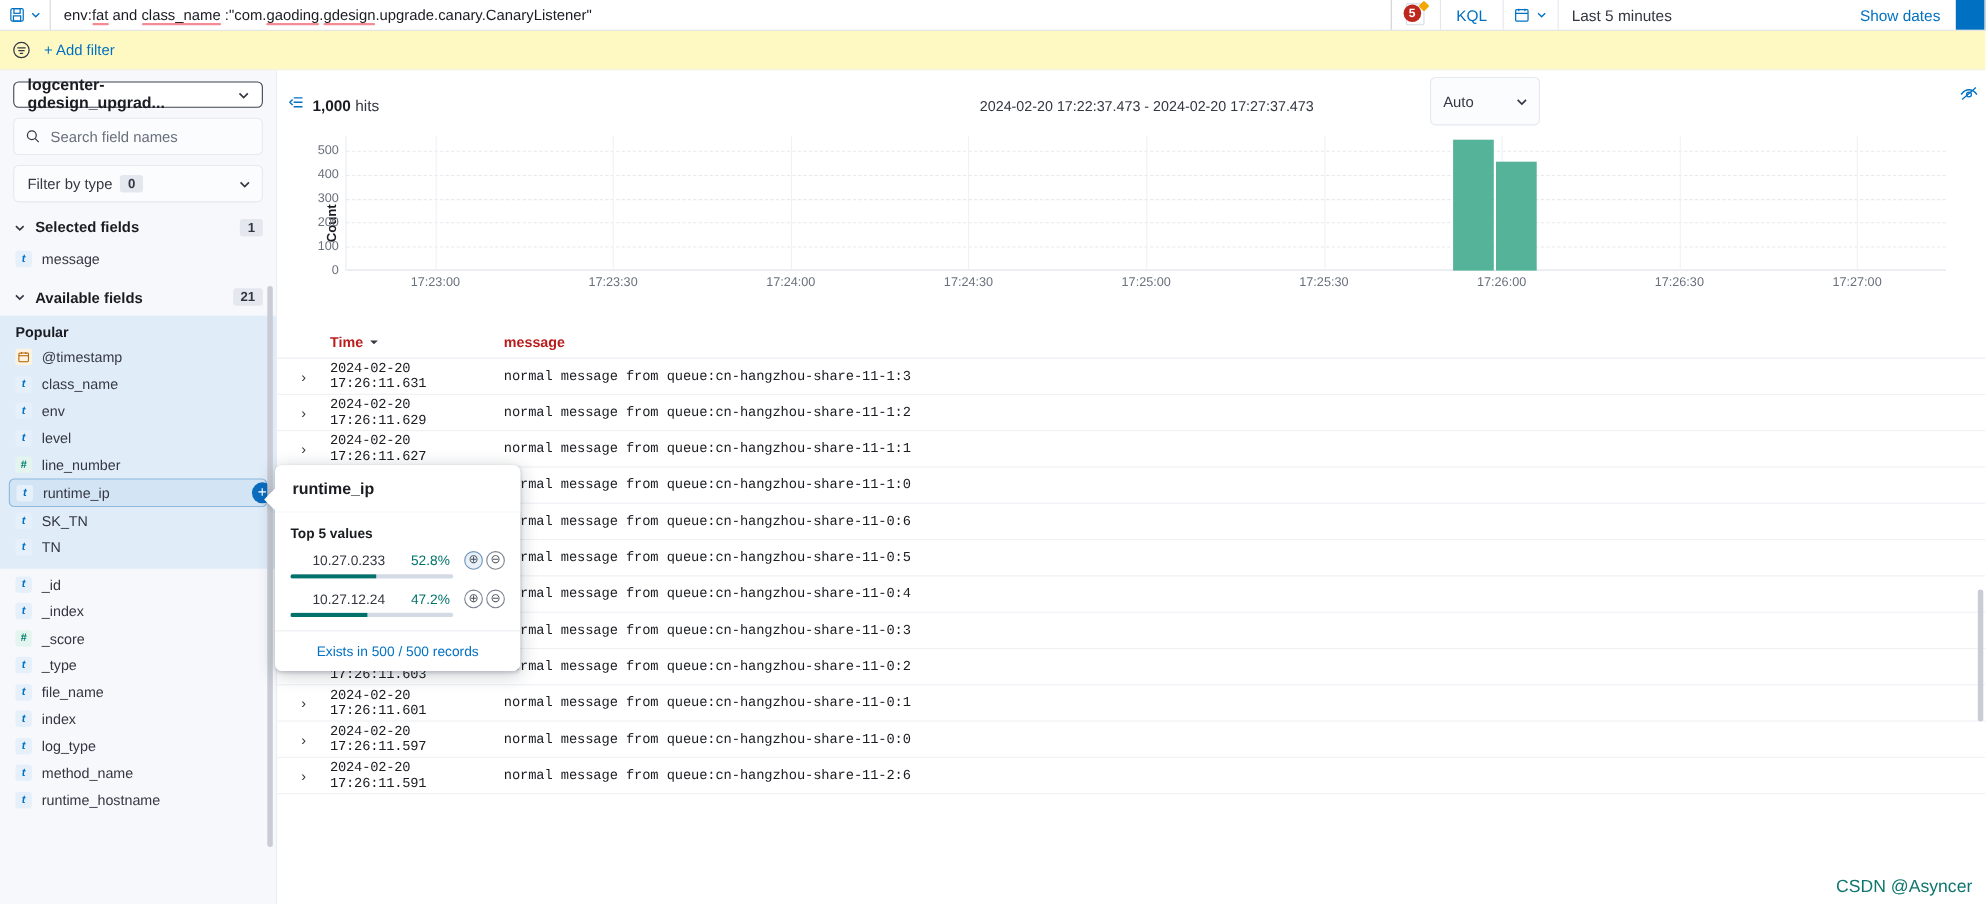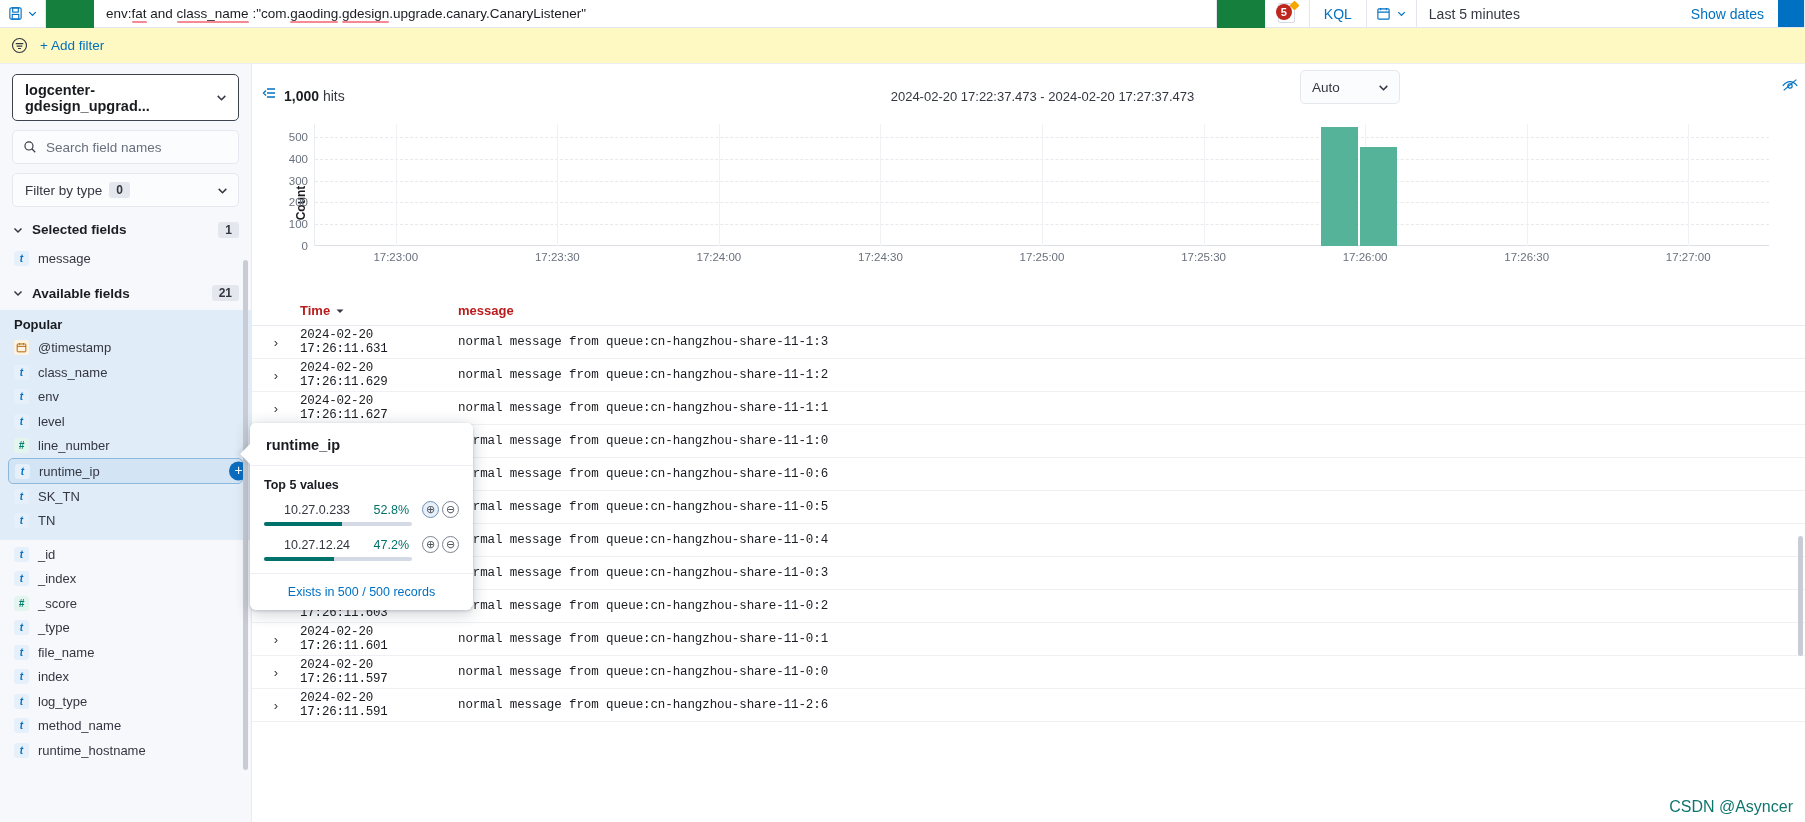--- a/index.html
+++ b/index.html
@@ -14,7 +14,7 @@
   
   .topbar {
     position: absolute; left: 0; top: 0; width: 1805px; height: 28px;
-    background: #15803d; display: flex; align-items: stretch; gap: 48px;
+    background: #000000; display: flex; align-items: stretch;
   }
   .saved-query-btn {
     width: 46px; display: flex; align-items: center; justify-content: center;

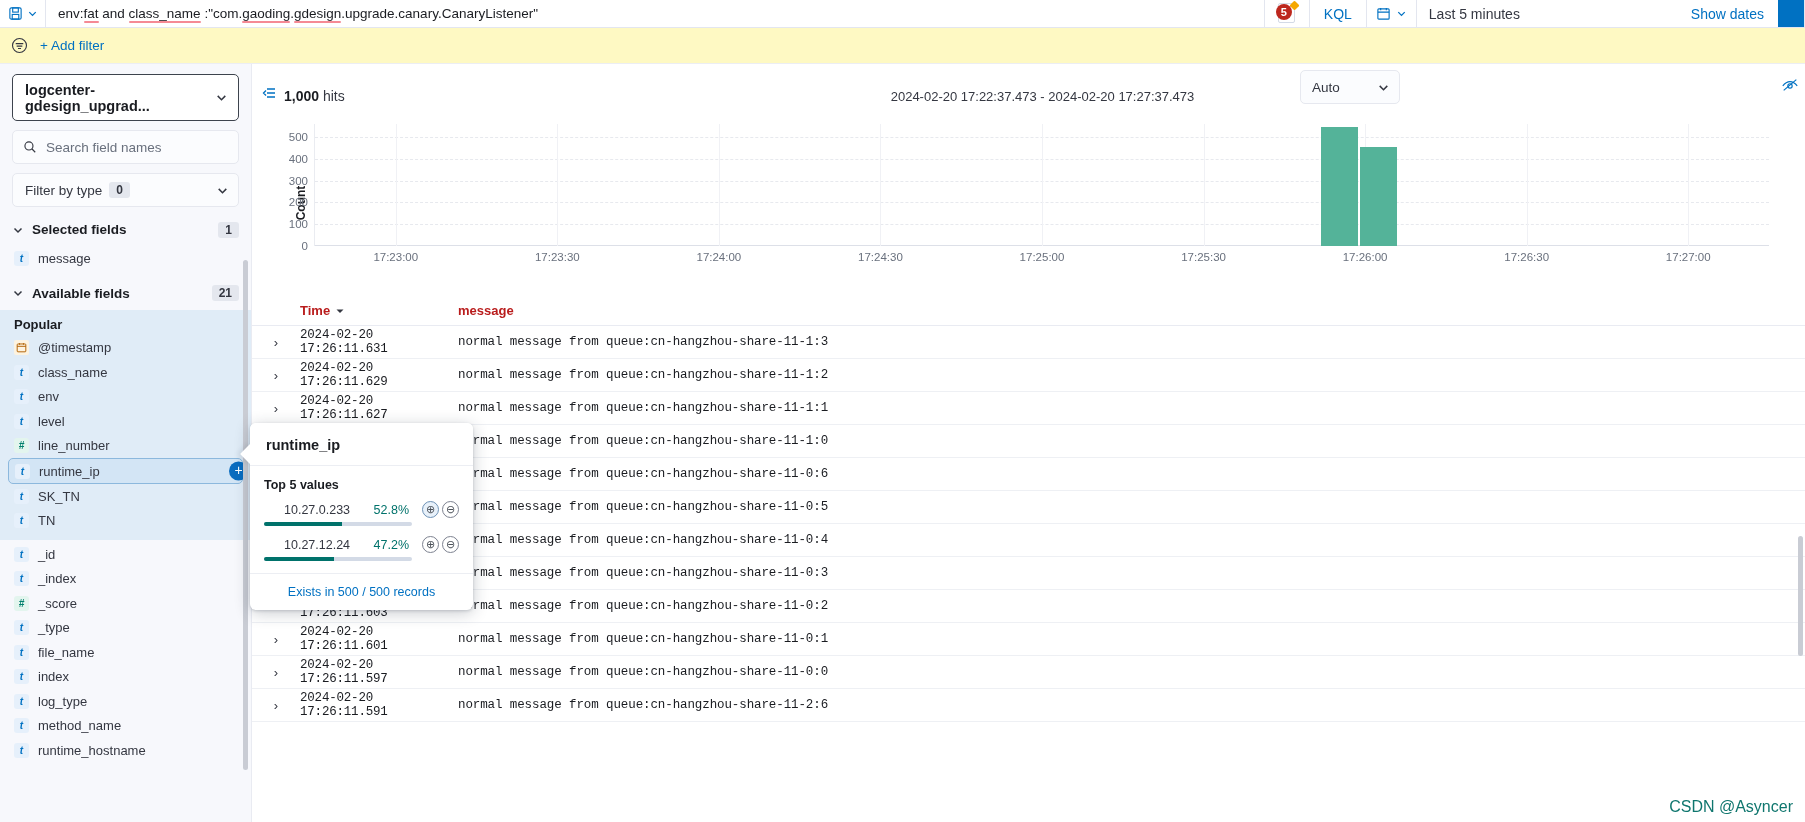--- a/index.html
+++ b/index.html
@@ -77,7 +77,7 @@
     padding: 10px 12px 0 12px; overflow: hidden;
   }
   .index-select {
-    height: 47px; background: #fff; border: 1px solid #3d434d; border-radius: 5px;
+    height: 24px; background: #fff; border: 1px solid #3d434d; border-radius: 5px;
     display: flex; align-items: center; justify-content: space-between;
     padding: 0 10px 0 12px; font-size: 14.5px; font-weight: bold; color: #1a1c21;
   }

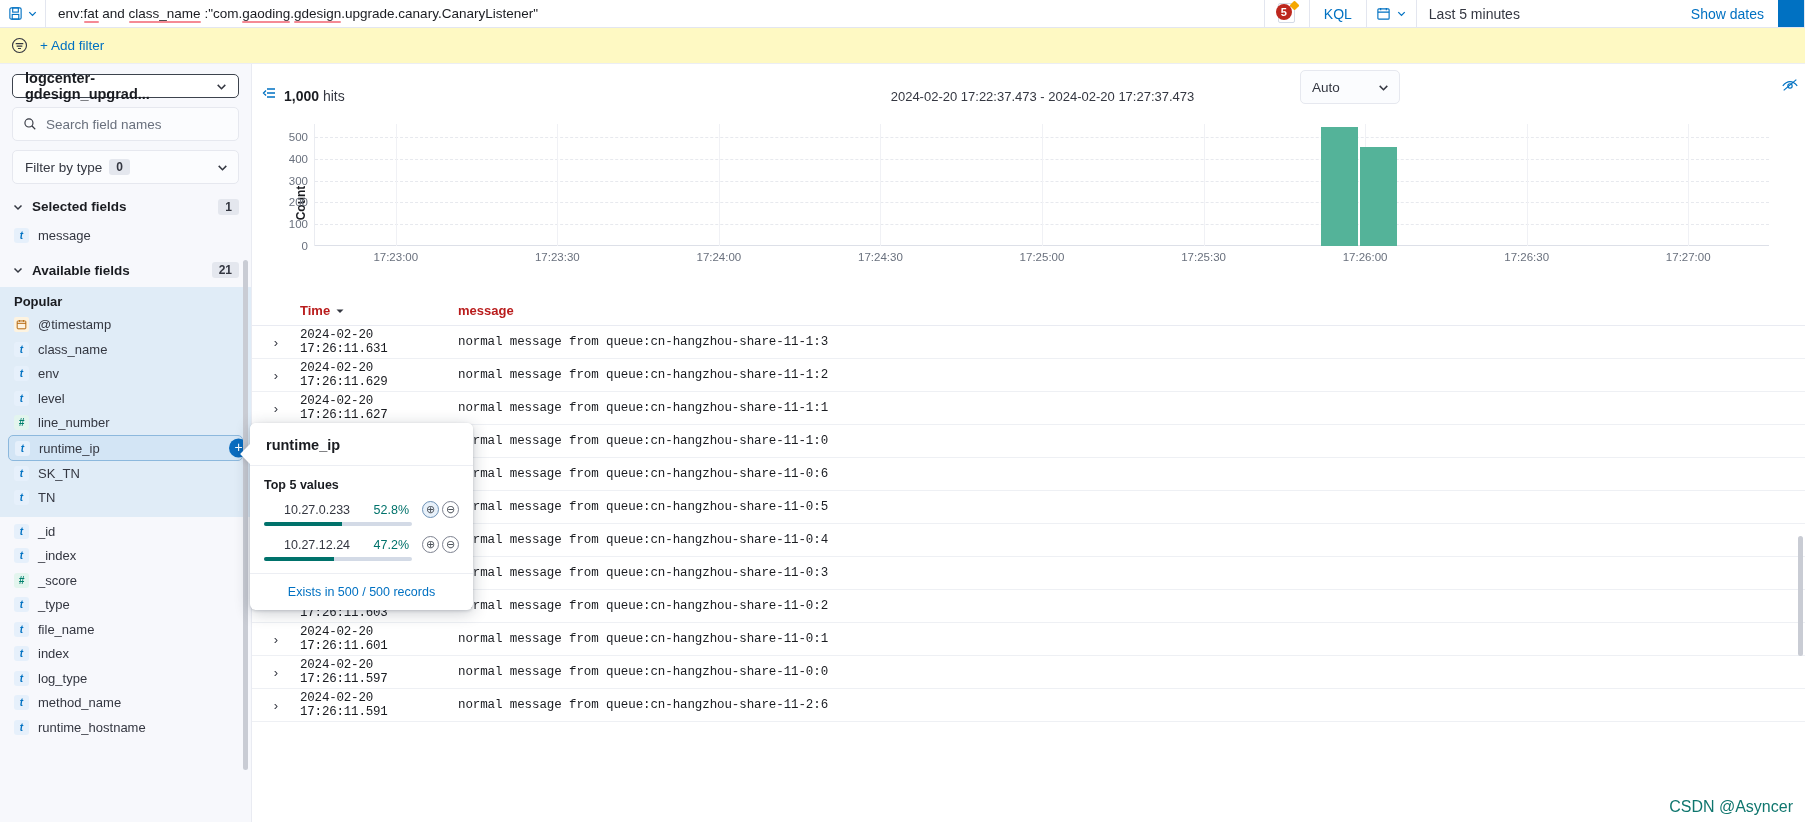--- a/index.html
+++ b/index.html
@@ -147,7 +147,7 @@
     font-size: 13px; color: #343741; pointer-events: none;
   }
   .interval-select {
-    position: absolute; right: 405px; top: 6px; width: 100px; height: 34px;
+    position: absolute; right: 405px; top: 6px; width: 100px; height: 44px;
     background: #fbfcfe; border: 1px solid #e6e8ef; border-radius: 5px;
     display: flex; align-items: center; justify-content: space-between;
     padding: 0 9px 0 11px; font-size: 13.5px; color: #343741;

